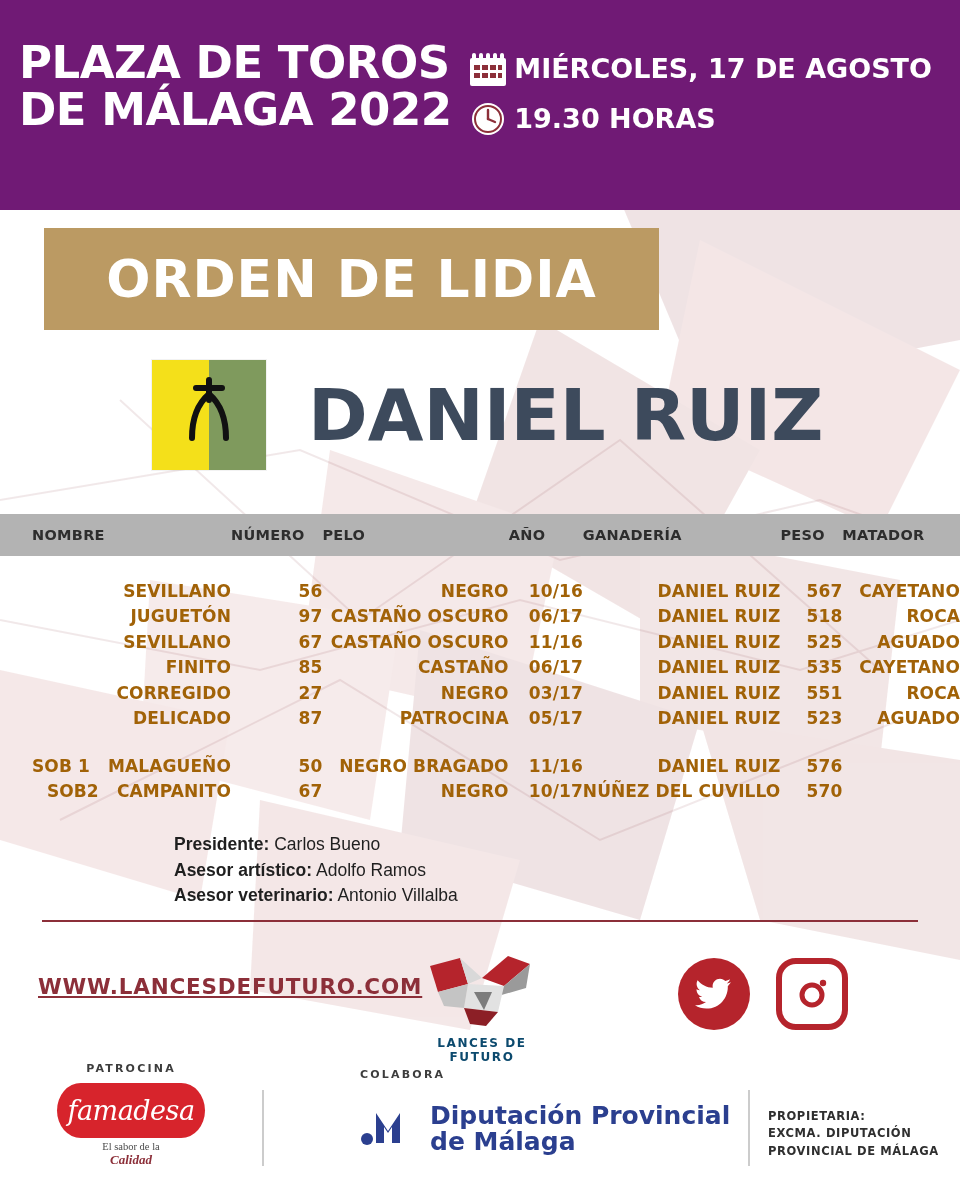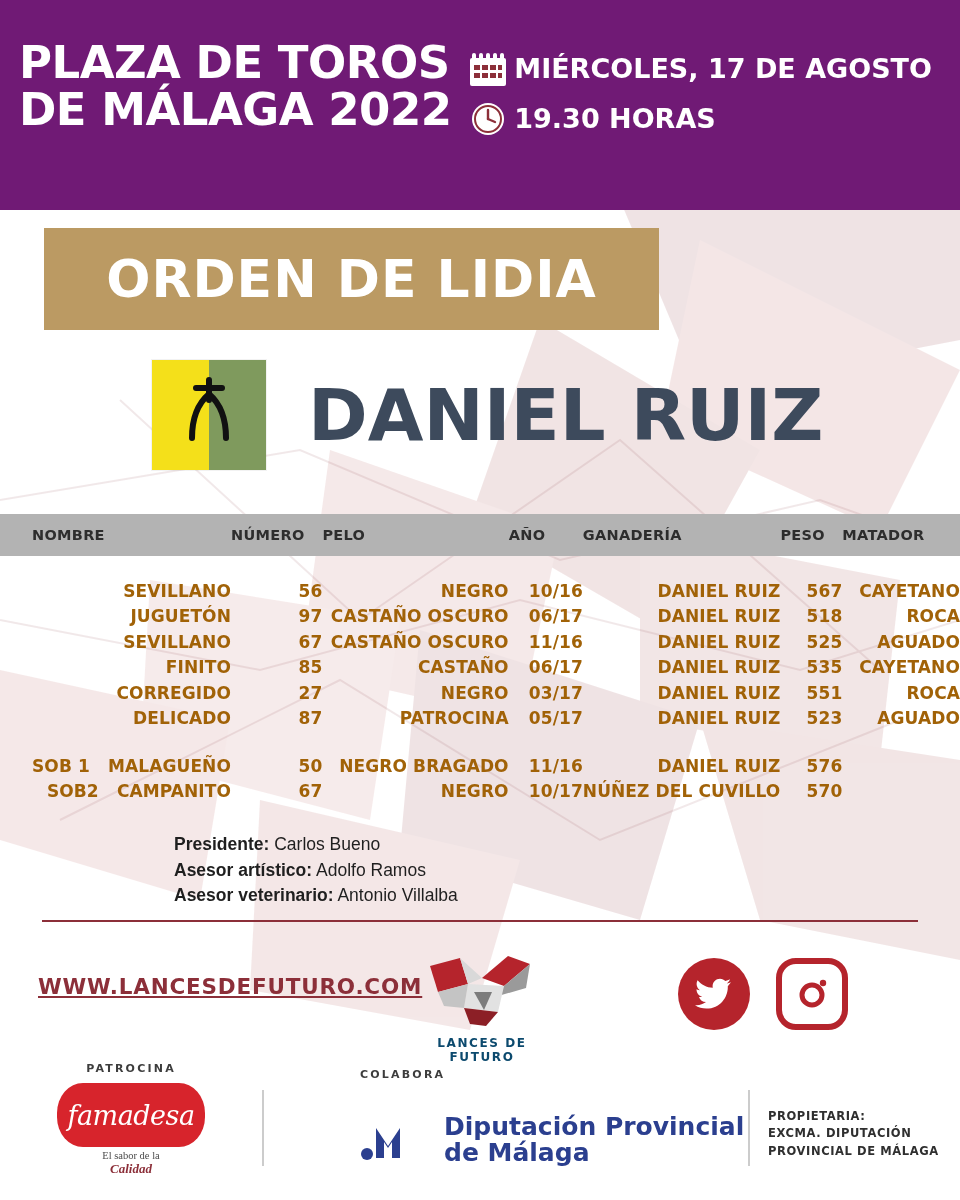--- a/index.html
+++ b/index.html
@@ -212,7 +212,7 @@
   .famadesa-wrap { position: absolute; left: 36px; top: 0; width: 190px; text-align: center; }
   .famadesa-logo {
     margin: 8px auto 0;
-    width: 148px; height: 64px;
+    width: 148px; height: 55px;
     background: #d7242c;
     border-radius: 26px / 30px;
     color: #fff;

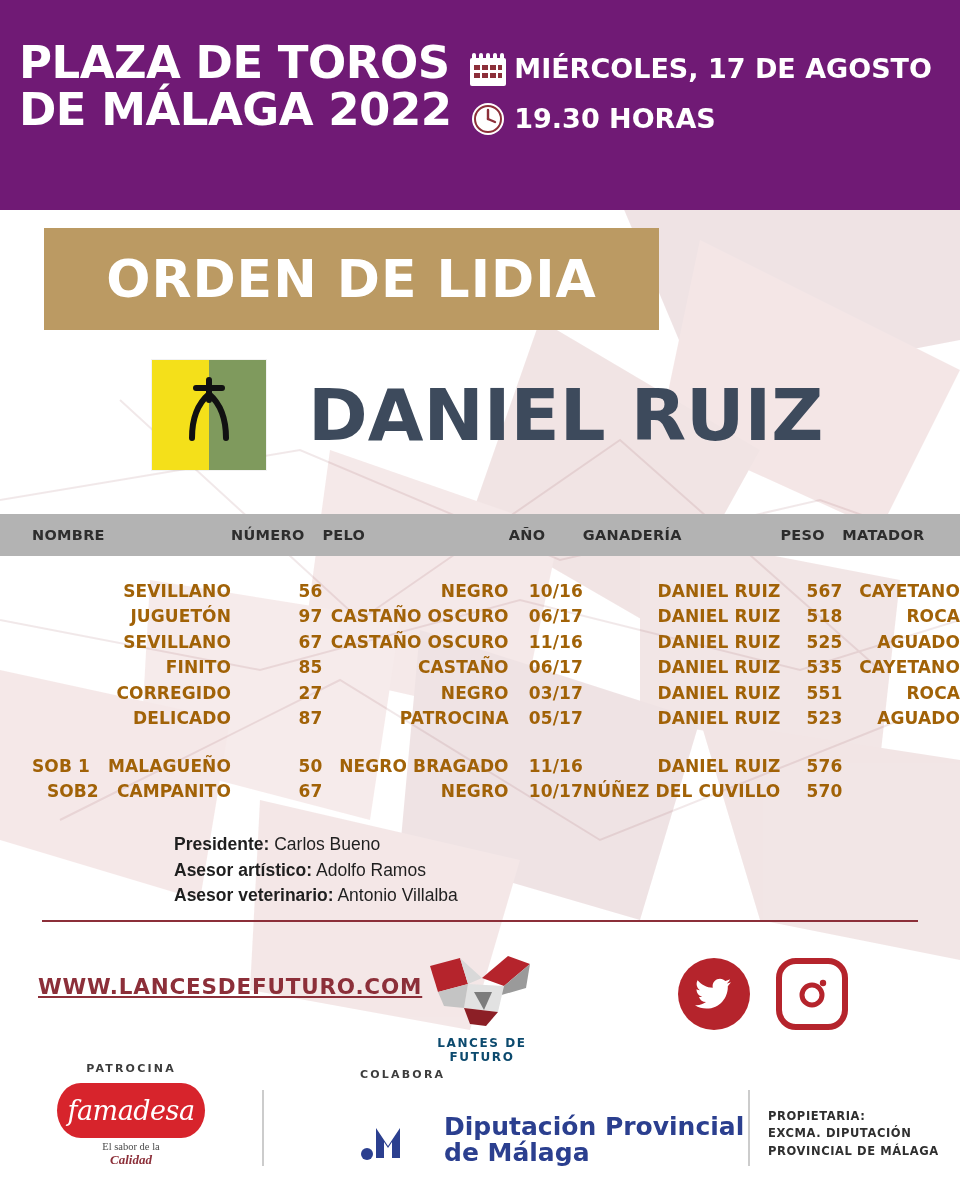--- a/index.html
+++ b/index.html
@@ -226,7 +226,7 @@
   .famadesa-cal { font-size: 13px; color: #8c2f39; font-family: "Liberation Serif", serif; font-style: italic; font-weight: 700; }
   .vline { position: absolute; top: 28px; width: 2px; height: 76px; background: #cccccc; }
   .dip-wrap { position: absolute; left: 360px; top: 6px; width: 400px; }
-  .dip-row { display: flex; align-items: center; gap: 28px; margin-top: 33px; }
+  .dip-row { display: flex; align-items: flex-start; gap: 14px; margin-top: 22px; }
   .dip-name { color: #2b3f8f; font-size: 25px; font-weight: 800; line-height: 1.05; font-family: "DejaVu Sans", sans-serif; }
   .propietaria {
     position: absolute; left: 768px; top: 46px;

